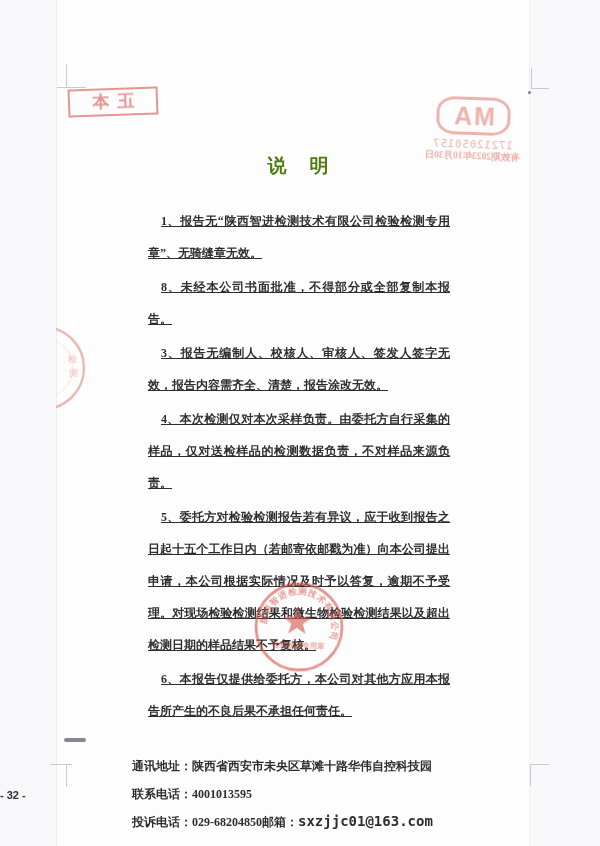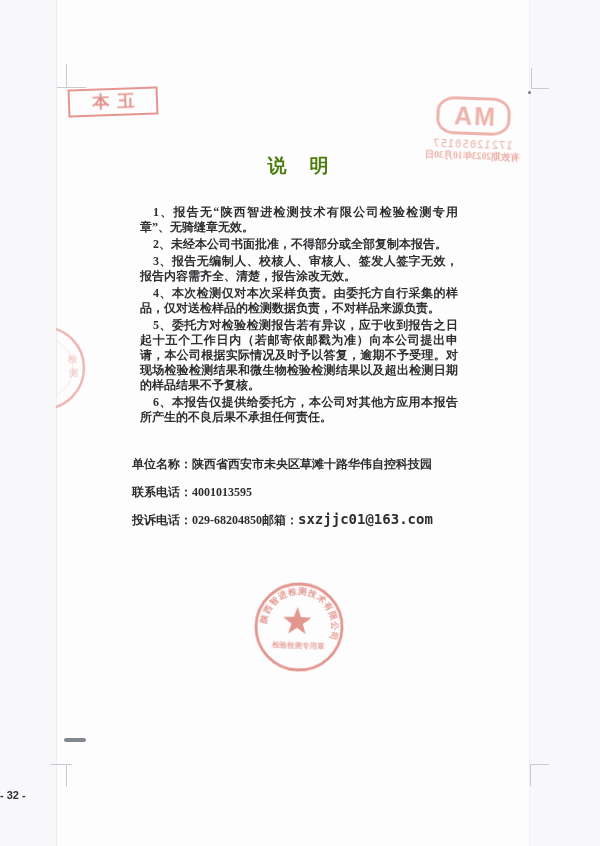--- a/index.html
+++ b/index.html
@@ -54,7 +54,7 @@
     margin:0 0 26px;text-align:center;font-size:19px;font-weight:700;
     letter-spacing:2px;color:#4d7c0f;
   }
-  .note{margin:0 8px 2px;line-height:15px;text-align:justify;text-indent:13px;}
+  .note{margin:0 16px 2px;line-height:32px;text-align:justify;text-indent:13px;text-decoration:underline;}
   .contact{margin-top:26px;font-weight:700;}
   .contact p{margin:0;line-height:27.5px;}
   .email-label{}

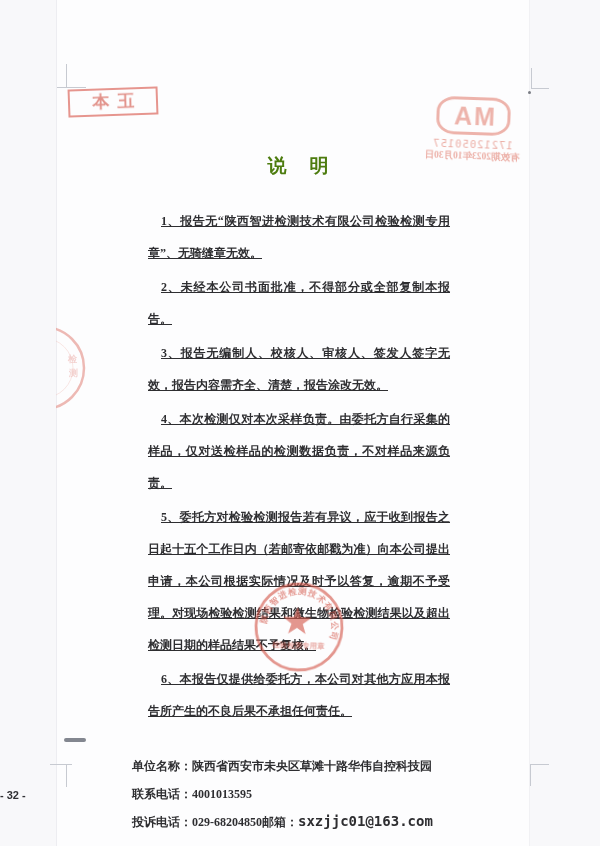--- a/index.html
+++ b/index.html
@@ -97,7 +97,7 @@
 <div class="content">
   <h1 class="title">说　明</h1>
   <p class="note">1、报告无“陕西智进检测技术有限公司检验检测专用章”、无骑缝章无效。</p>
-  <p class="note">2、未经本公司书面批准，不得部分或全部复制本报告。</p>
+  <p class="note">8、未经本公司书面批准，不得部分或全部复制本报告。</p>
   <p class="note">3、报告无编制人、校核人、审核人、签发人签字无效，报告内容需齐全、清楚，报告涂改无效。</p>
   <p class="note">4、本次检测仅对本次采样负责。由委托方自行采集的样品，仅对送检样品的检测数据负责，不对样品来源负责。</p>
   <p class="note">5、委托方对检验检测报告若有异议，应于收到报告之日起十五个工作日内（若邮寄依邮戳为准）向本公司提出申请，本公司根据实际情况及时予以答复，逾期不予受理。对现场检验检测结果和微生物检验检测结果以及超出检测日期的样品结果不予复核。</p>

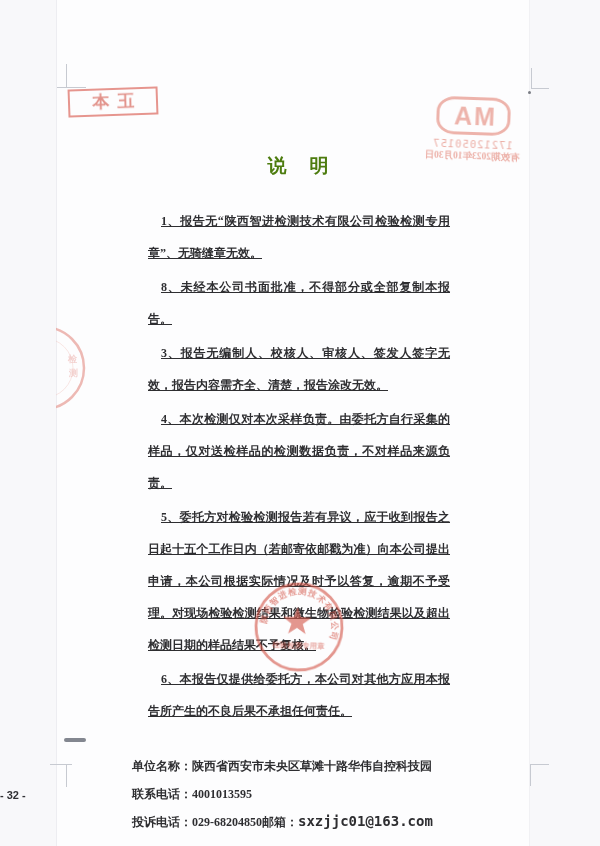--- a/index.html
+++ b/index.html
@@ -104,7 +104,7 @@
   <p class="note">6、本报告仅提供给委托方，本公司对其他方应用本报告所产生的不良后果不承担任何责任。</p>
 
   <div class="contact">
-    <p><span>单位名称：</span><span>陕西省西安市未央区草滩十路华伟自控科技园</span></p>
+    <p><span>通讯地址：</span><span>陕西省西安市未央区草滩十路华伟自控科技园</span></p>
     <p><span>联系电话：</span><span>4001013595</span></p>
     <p><span>投诉电话：</span><span>029-68204850</span><span class="email-label">邮箱：</span><span class="mono">sxzjjc01@163.com</span></p>
   </div>

